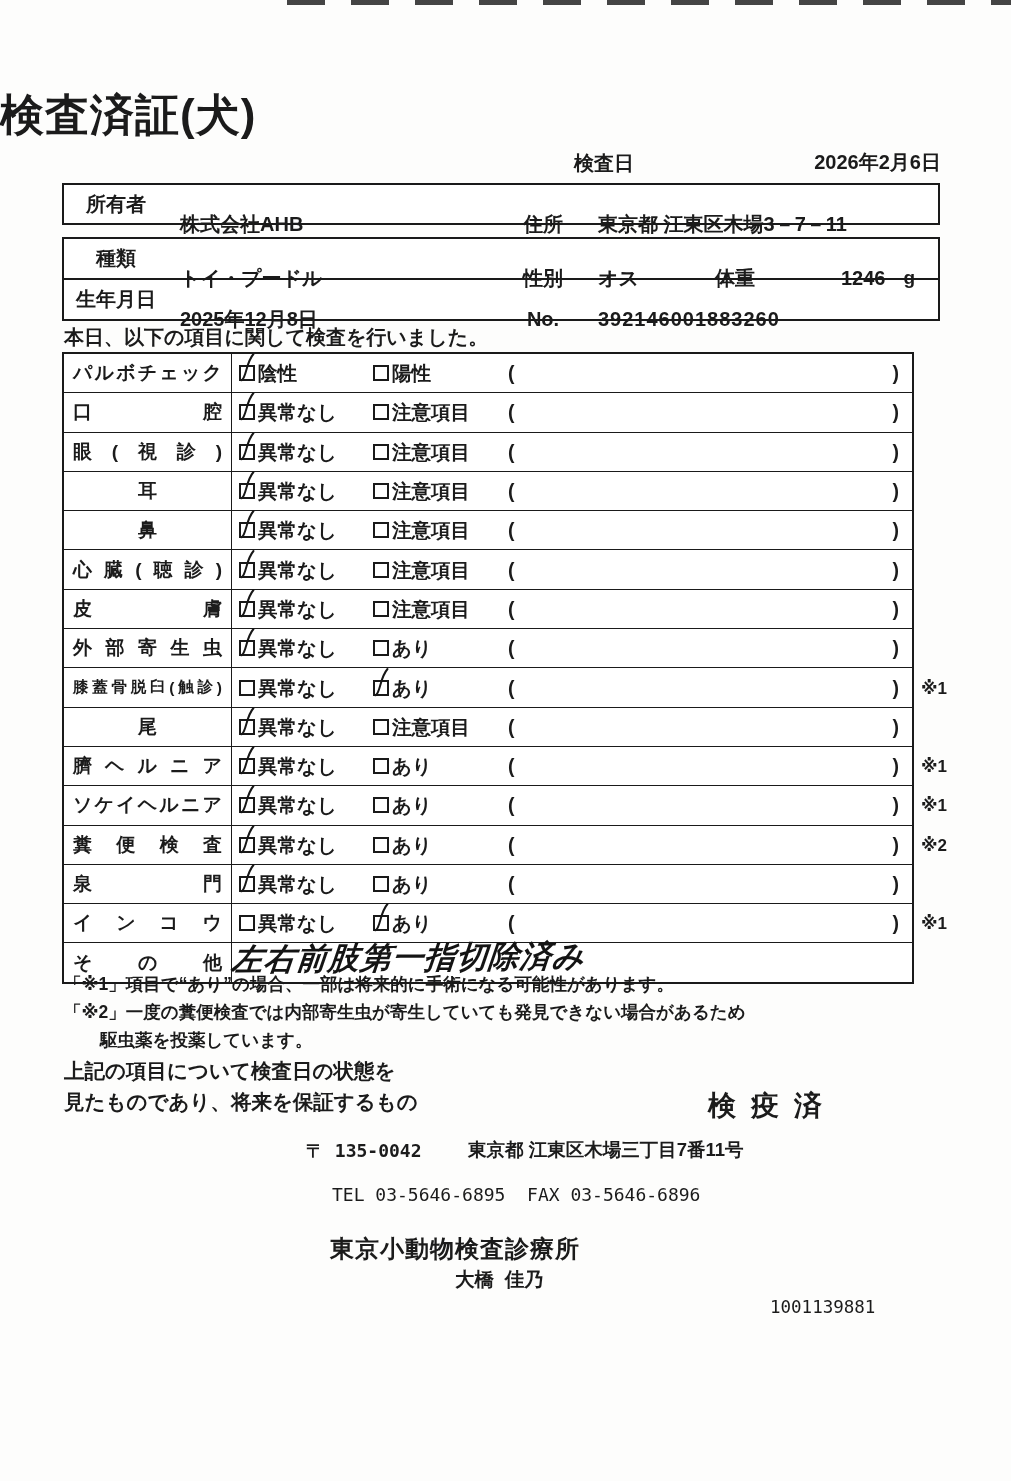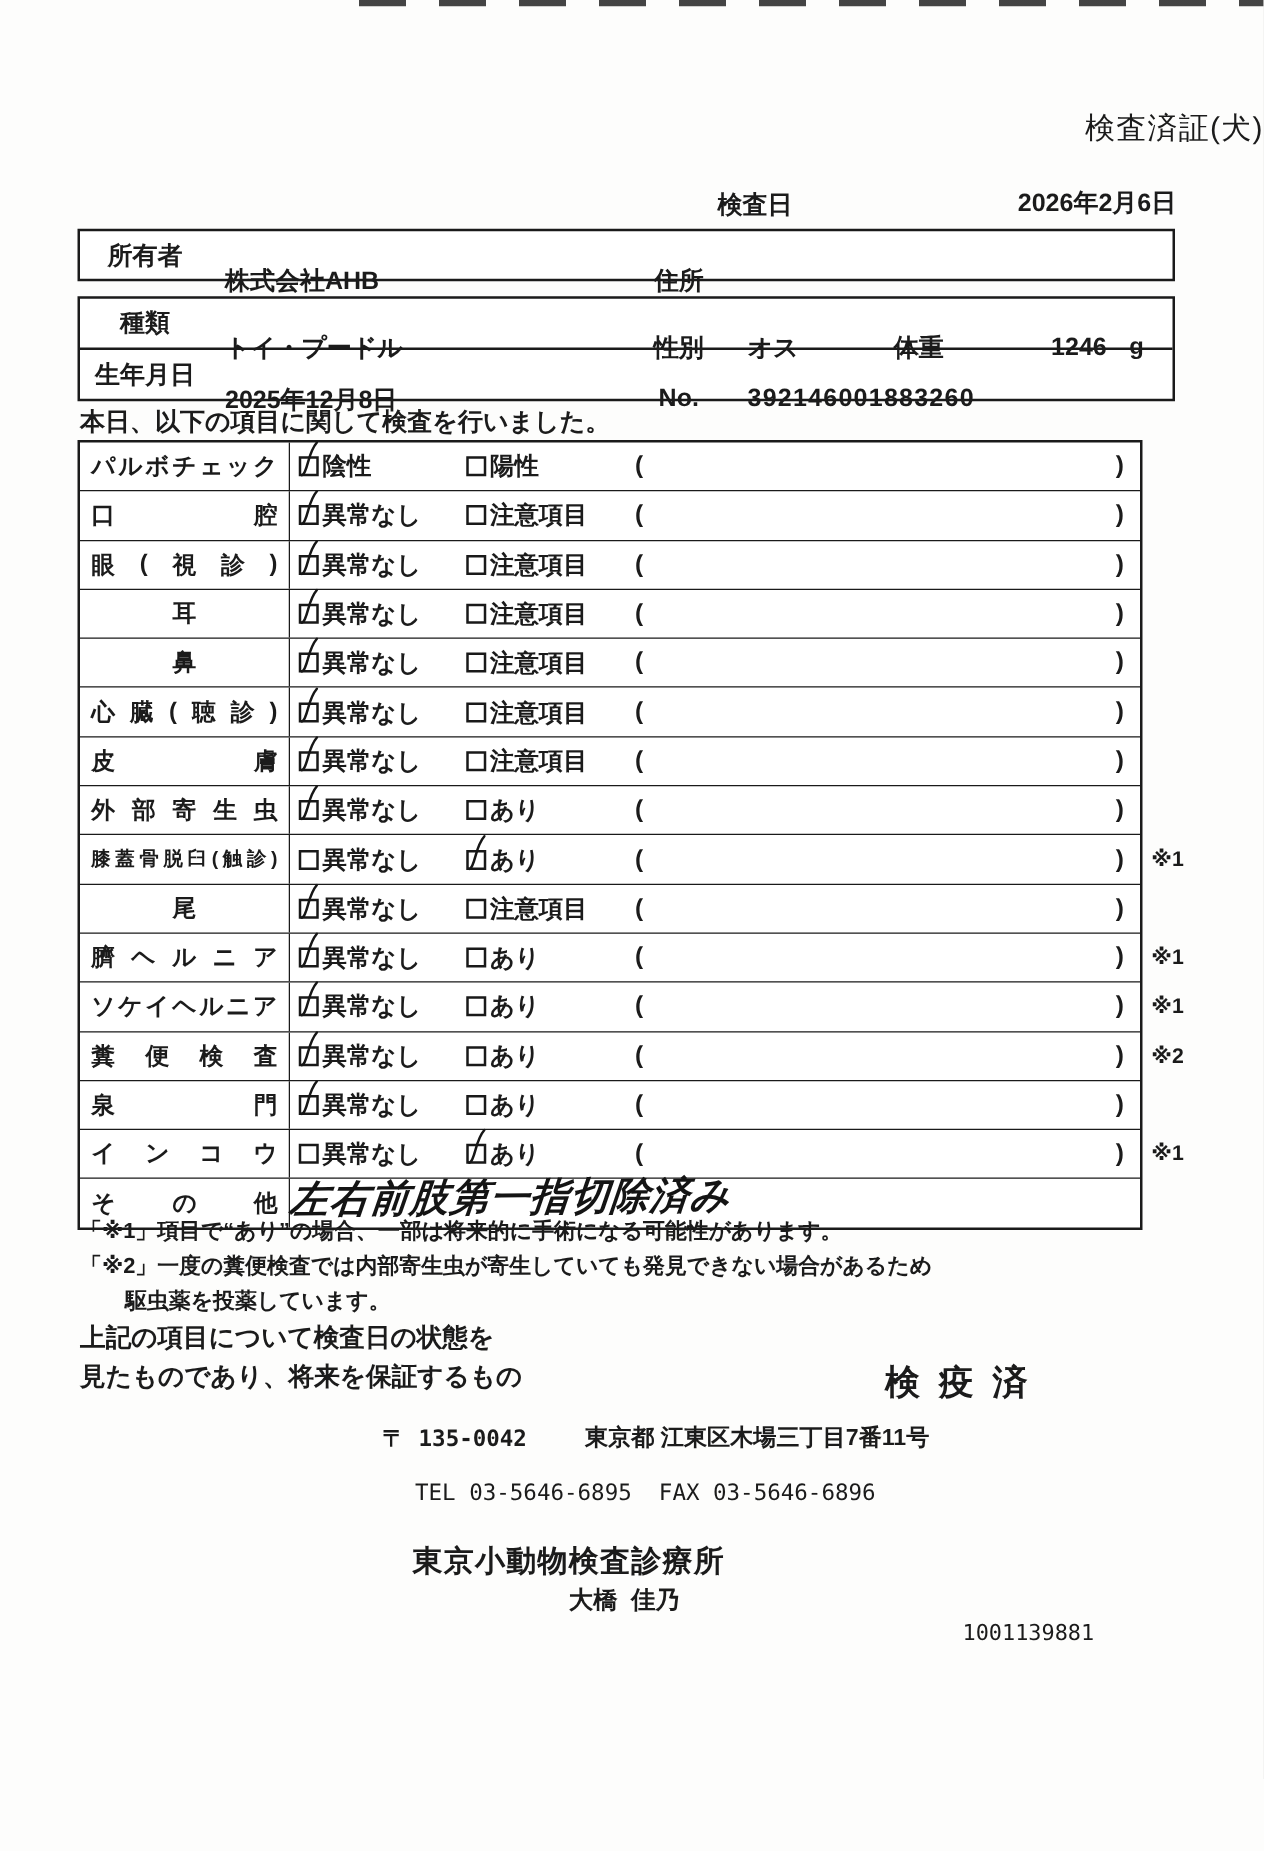--- a/index.html
+++ b/index.html
@@ -13,8 +13,8 @@
     background:repeating-linear-gradient(90deg,#242424 0 38px,transparent 38px 64px);
   }
   .title{
-    position:absolute;top:86px;left:0;width:100%;margin:0;text-align:right;
-    font-size:24px;font-weight:400;letter-spacing:1px;
+    position:absolute;top:86px;left:0;width:100%;margin:0;text-align:left;
+    font-size:44px;font-weight:700;letter-spacing:1px;
   }
   .date-label{position:absolute;top:150px;left:574px;font-size:20px;font-weight:600;}
   .date-value{position:absolute;top:149px;right:70px;font-size:20px;font-weight:600;}

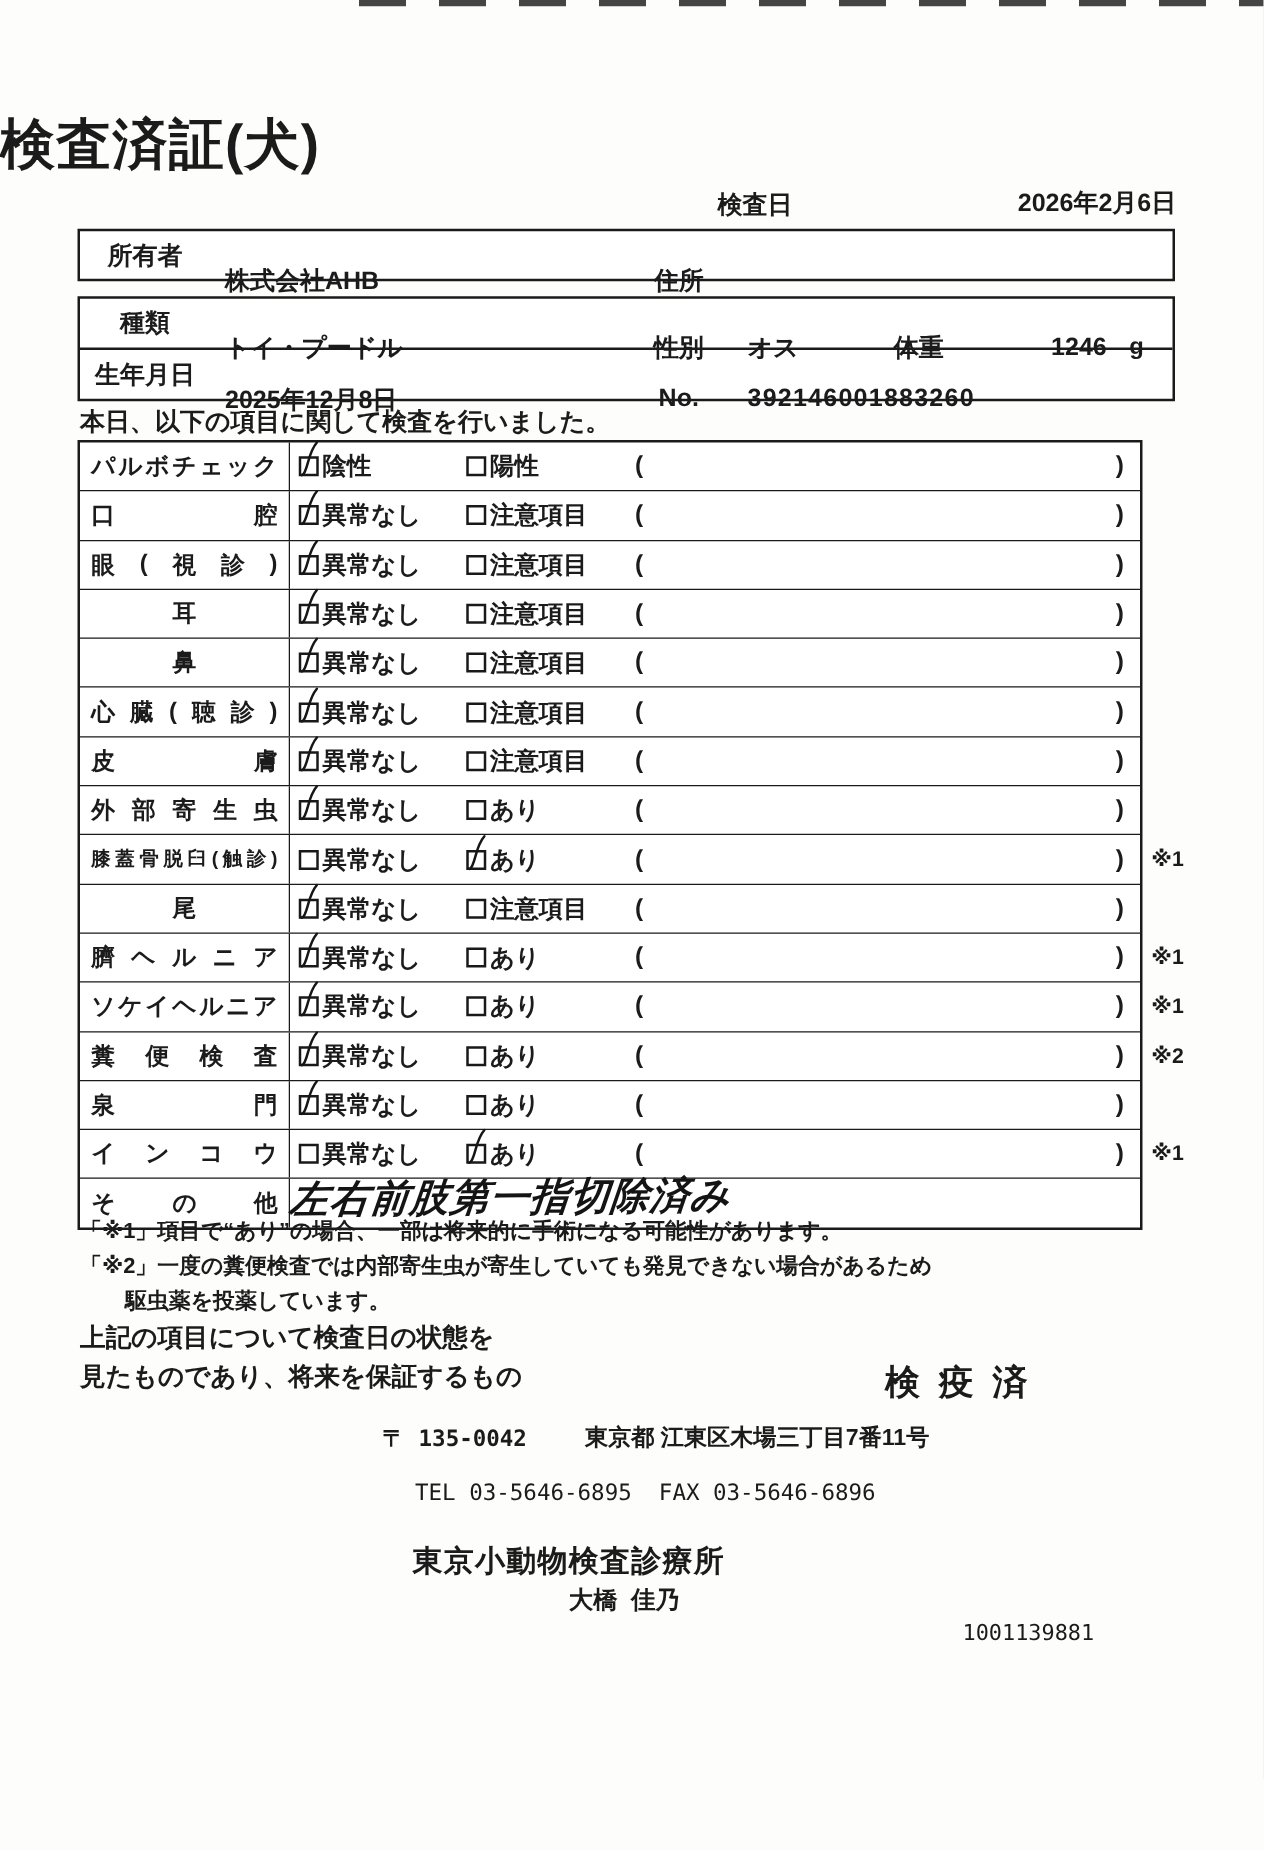--- a/index.html
+++ b/index.html
@@ -104,6 +104,7 @@
     <div class="cell lbl w104">所有者</div>
     <div class="cell val w330 bl">株式会社AHB</div>
     <div class="cell lbl w88 bl">住所</div>
+    <div class="cell val grow bl">東京都 江東区木場3－7－11</div>
   </div>
 
   <div class="box pet-box">

